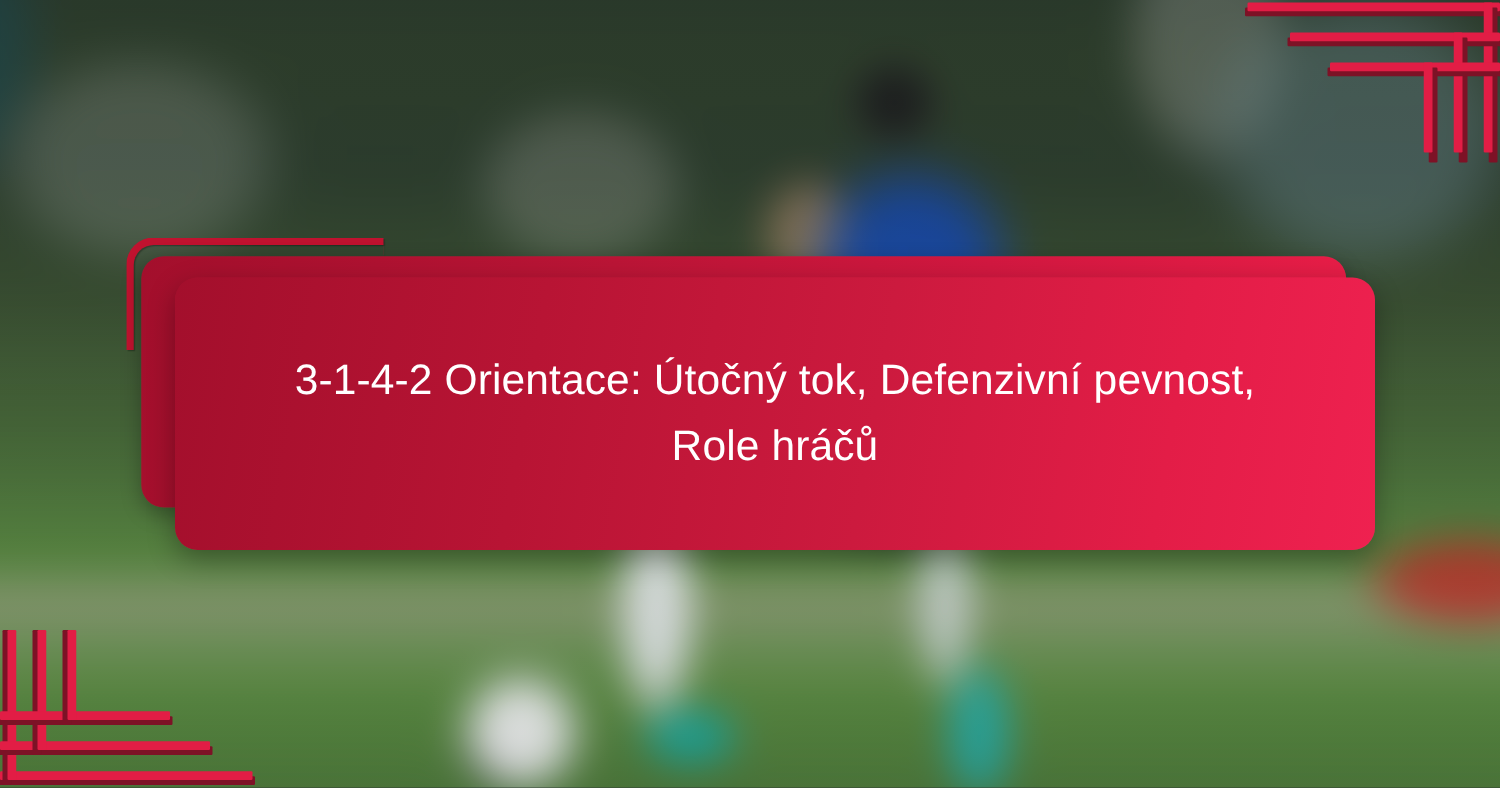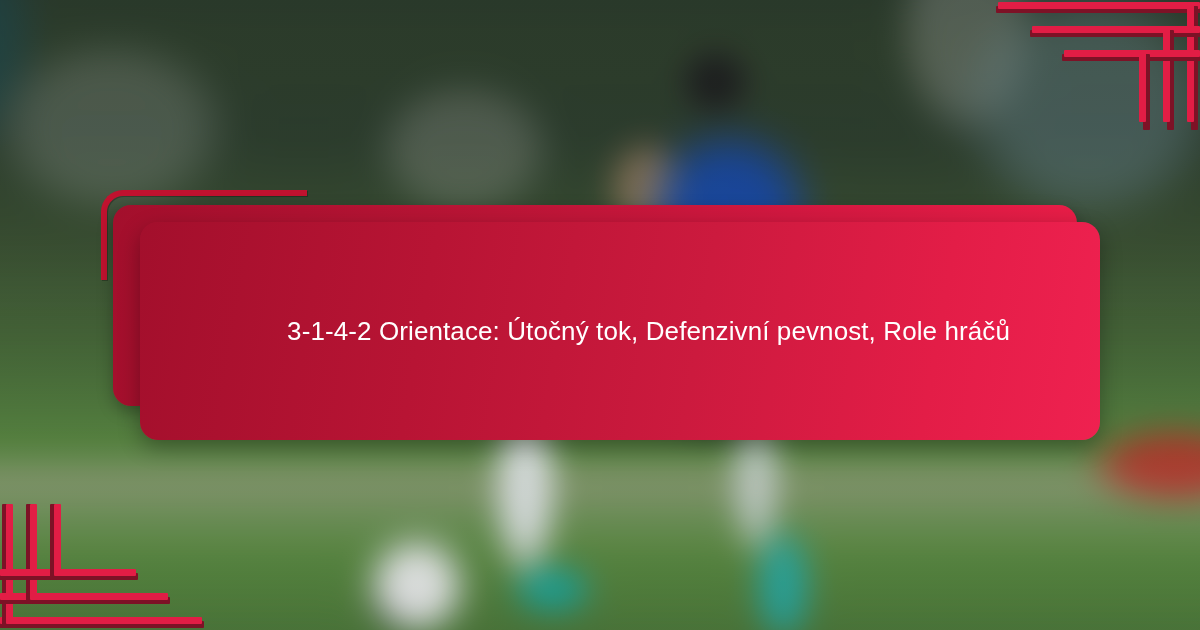--- a/index.html
+++ b/index.html
@@ -110,9 +110,9 @@
 
   .headline {
     width:780px;
-    text-align:right;
+    text-align:center;
     color:#ffffff;
-    font-size:26px;
+    font-size:34px;
     line-height:1.55;
     font-weight:400;
     letter-spacing:0.1px;

